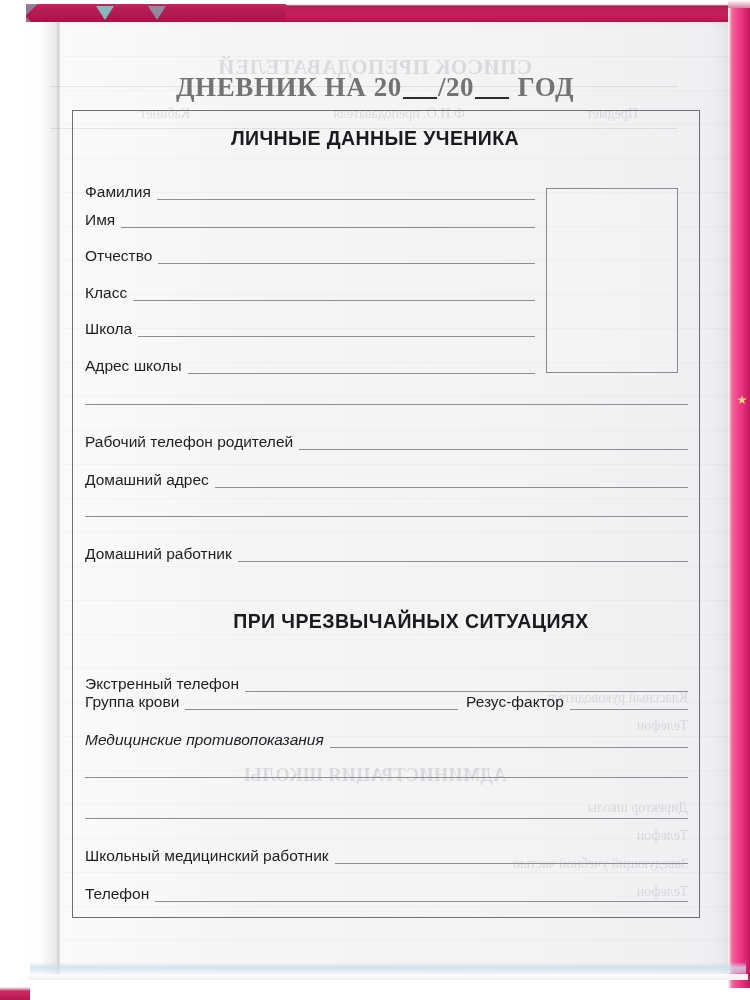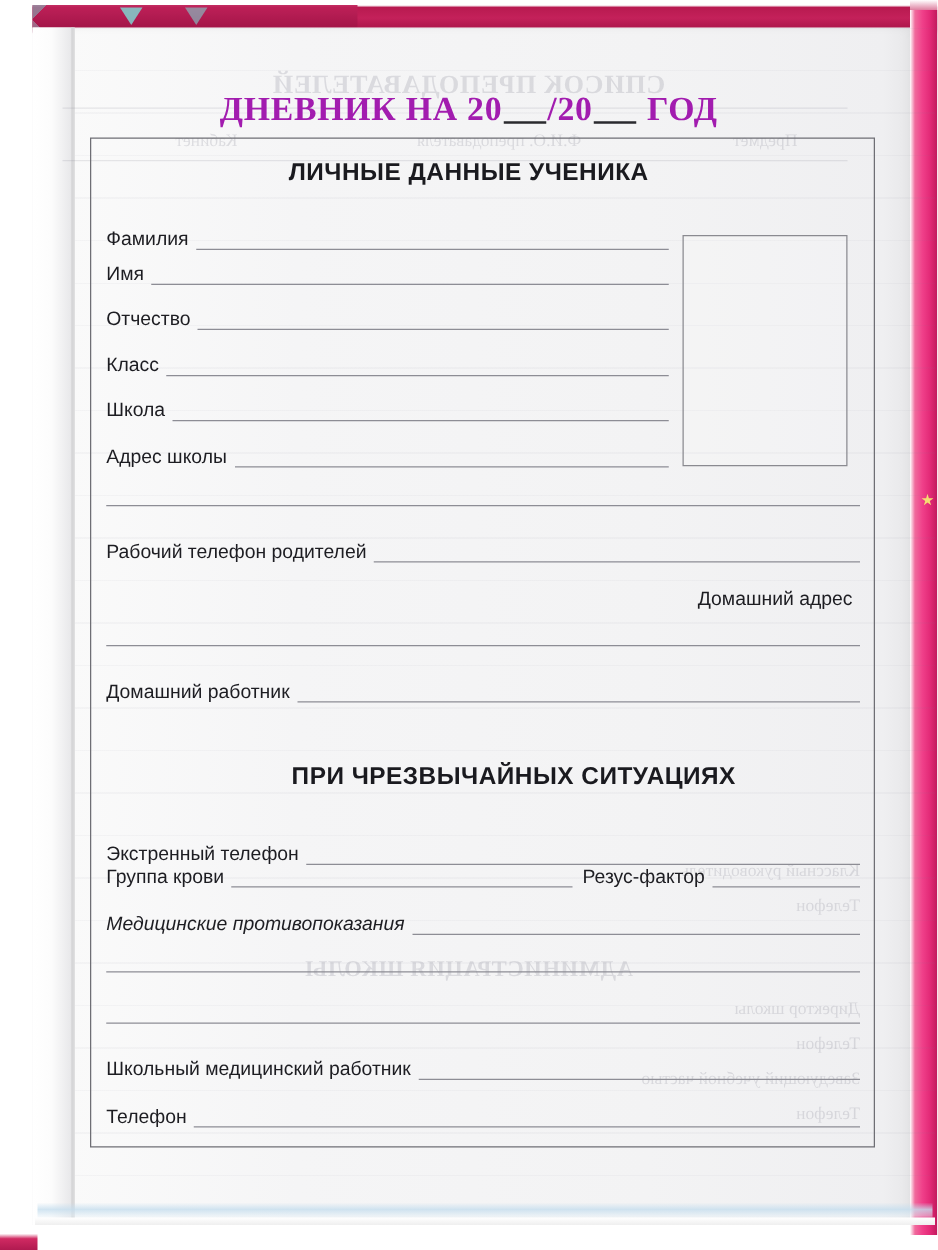--- a/index.html
+++ b/index.html
@@ -168,7 +168,7 @@
     font-weight: bold;
     font-size: 27px;
     letter-spacing: .6px;
-    color: #a21caf;
+    color: #737373;
     white-space: nowrap;
   }
   .doc-title .blank {

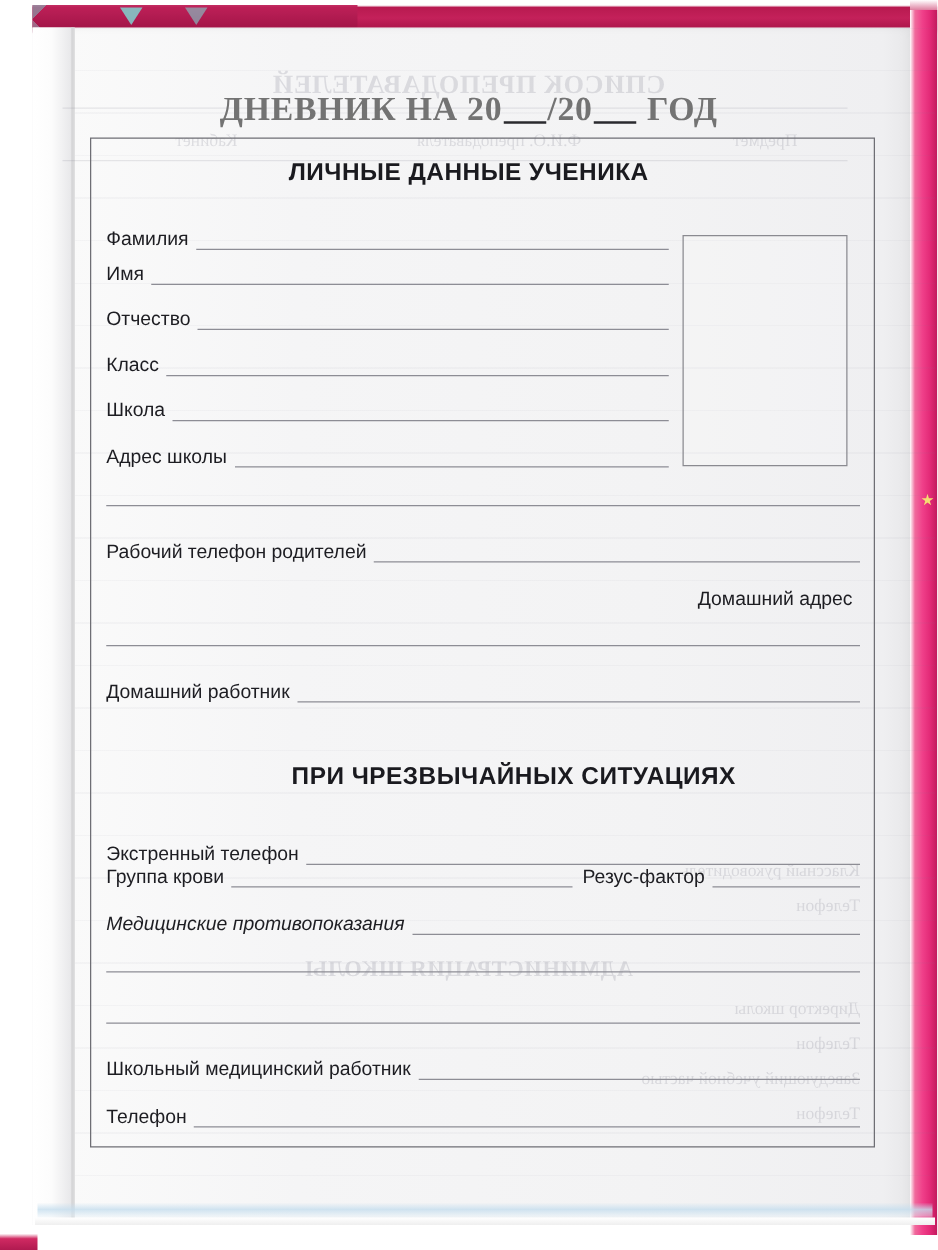--- a/index.html
+++ b/index.html
@@ -324,7 +324,7 @@
     <span class="field-label">Рабочий телефон родителей</span>
     <span class="field-line"></span>
   </div>
-  <div class="field" style="left:85px; top:472px; width:603px;flex-direction:column;">
+  <div class="field" style="left:85px; top:472px; width:603px;">
     <span class="field-label">Домашний адрес</span>
     <span class="field-line"></span>
   </div>

